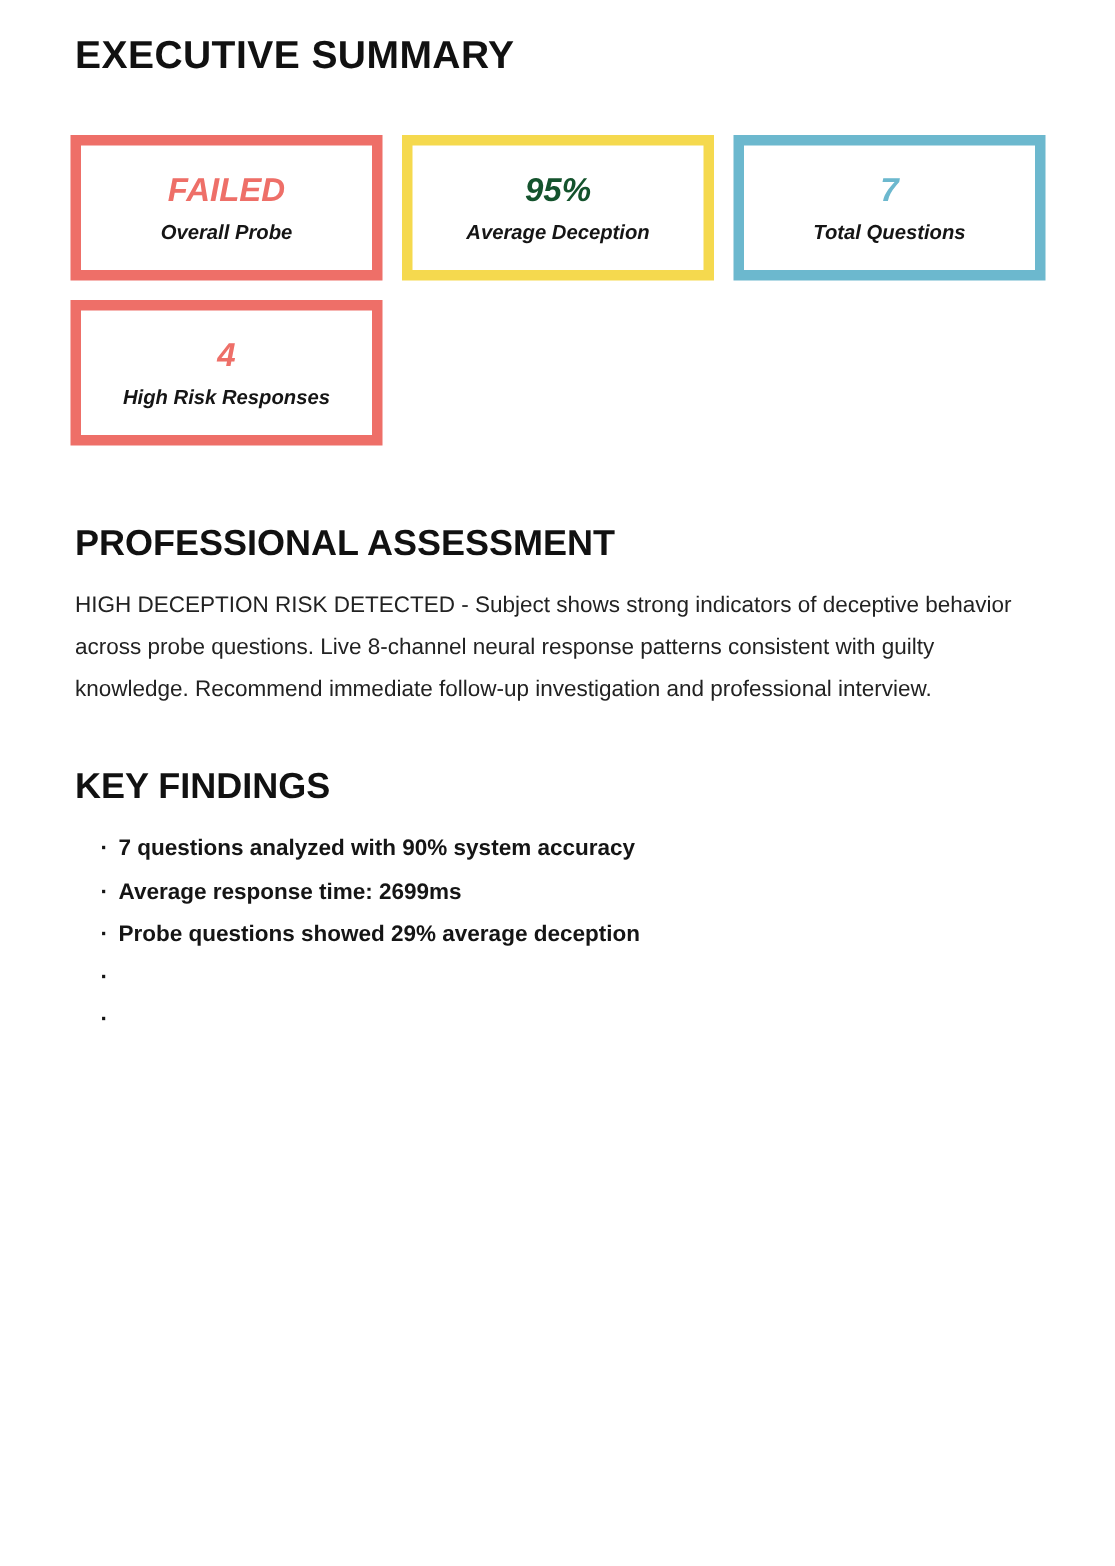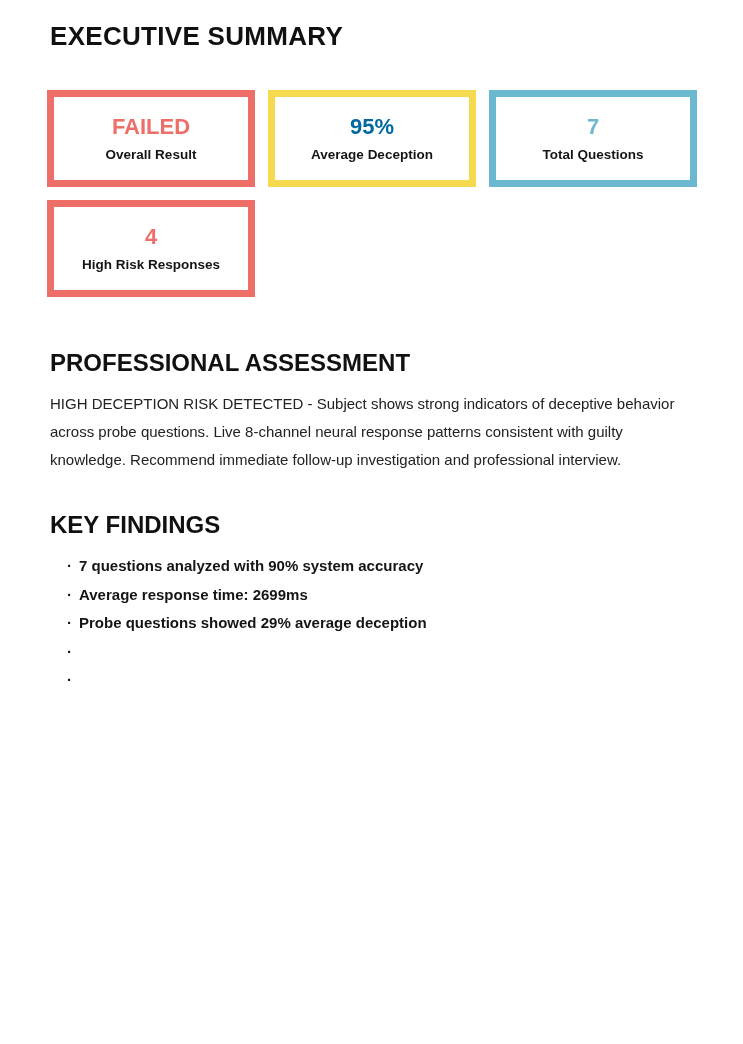--- a/index.html
+++ b/index.html
@@ -47,6 +47,7 @@
     align-items: center;
     justify-content: center;
     text-align: right;
+    font-style: italic;
   }
   .stat-value {
     font-size: 22px;

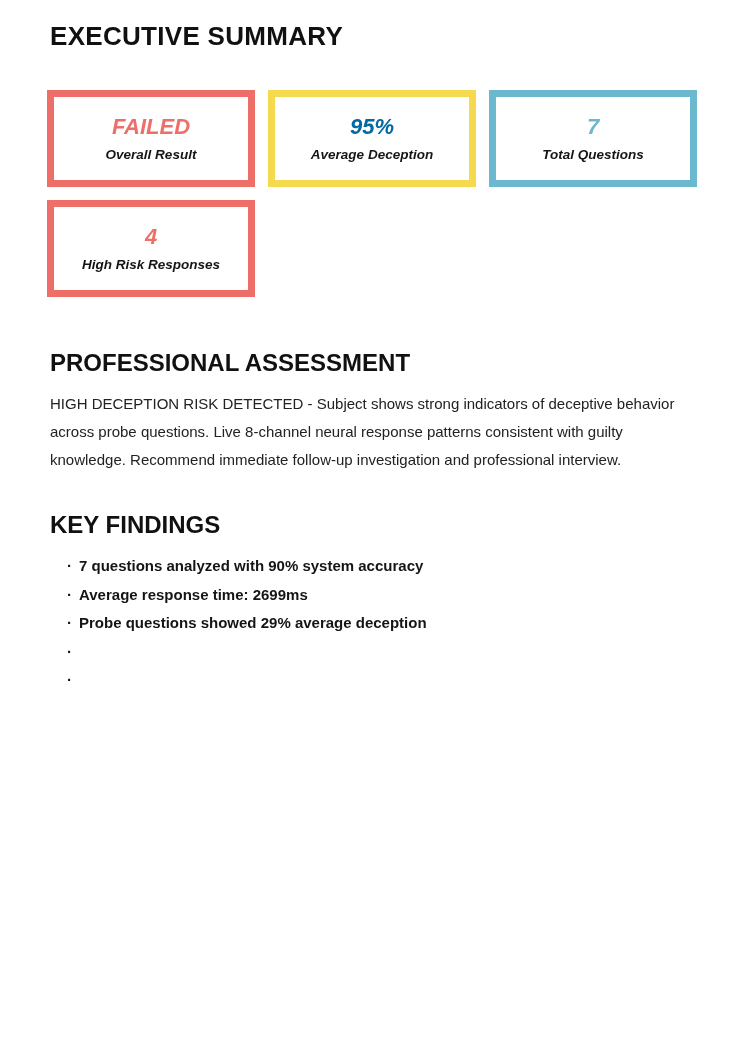--- a/index.html
+++ b/index.html
@@ -117,7 +117,7 @@
         <div class="stat-label">Overall Result</div>
       </div>
       <div class="stat-card" style="border-color: rgb(245, 217, 78);">
-        <div class="stat-value" style="color: #0369a1;">95%</div>
+        <div class="stat-value" style="color: #14532d;">95%</div>
         <div class="stat-label">Average Deception</div>
       </div>
       <div class="stat-card" style="border-color: rgb(108, 184, 206);">

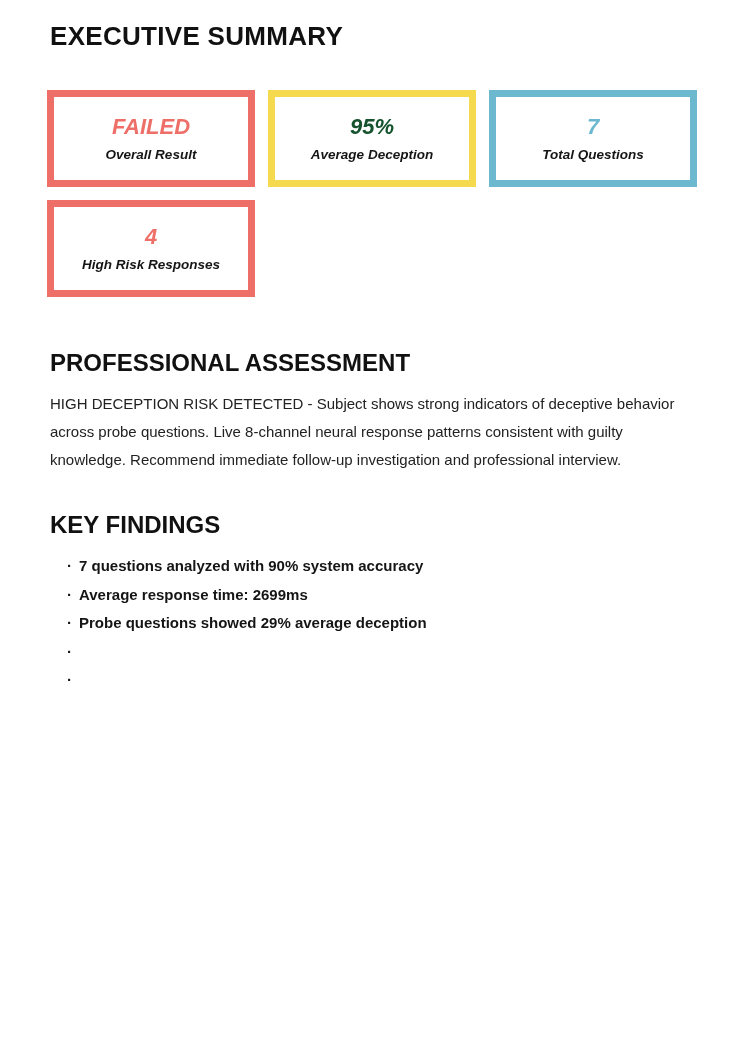--- a/index.html
+++ b/index.html
@@ -114,7 +114,7 @@
     <div class="cards">
       <div class="stat-card" style="border-color: rgb(238, 111, 104);">
         <div class="stat-value" style="color: rgb(238, 111, 104);">FAILED</div>
-        <div class="stat-label">Overall Result</div>
+        <div class="stat-label">Overall Probe</div>
       </div>
       <div class="stat-card" style="border-color: rgb(245, 217, 78);">
         <div class="stat-value" style="color: #14532d;">95%</div>

